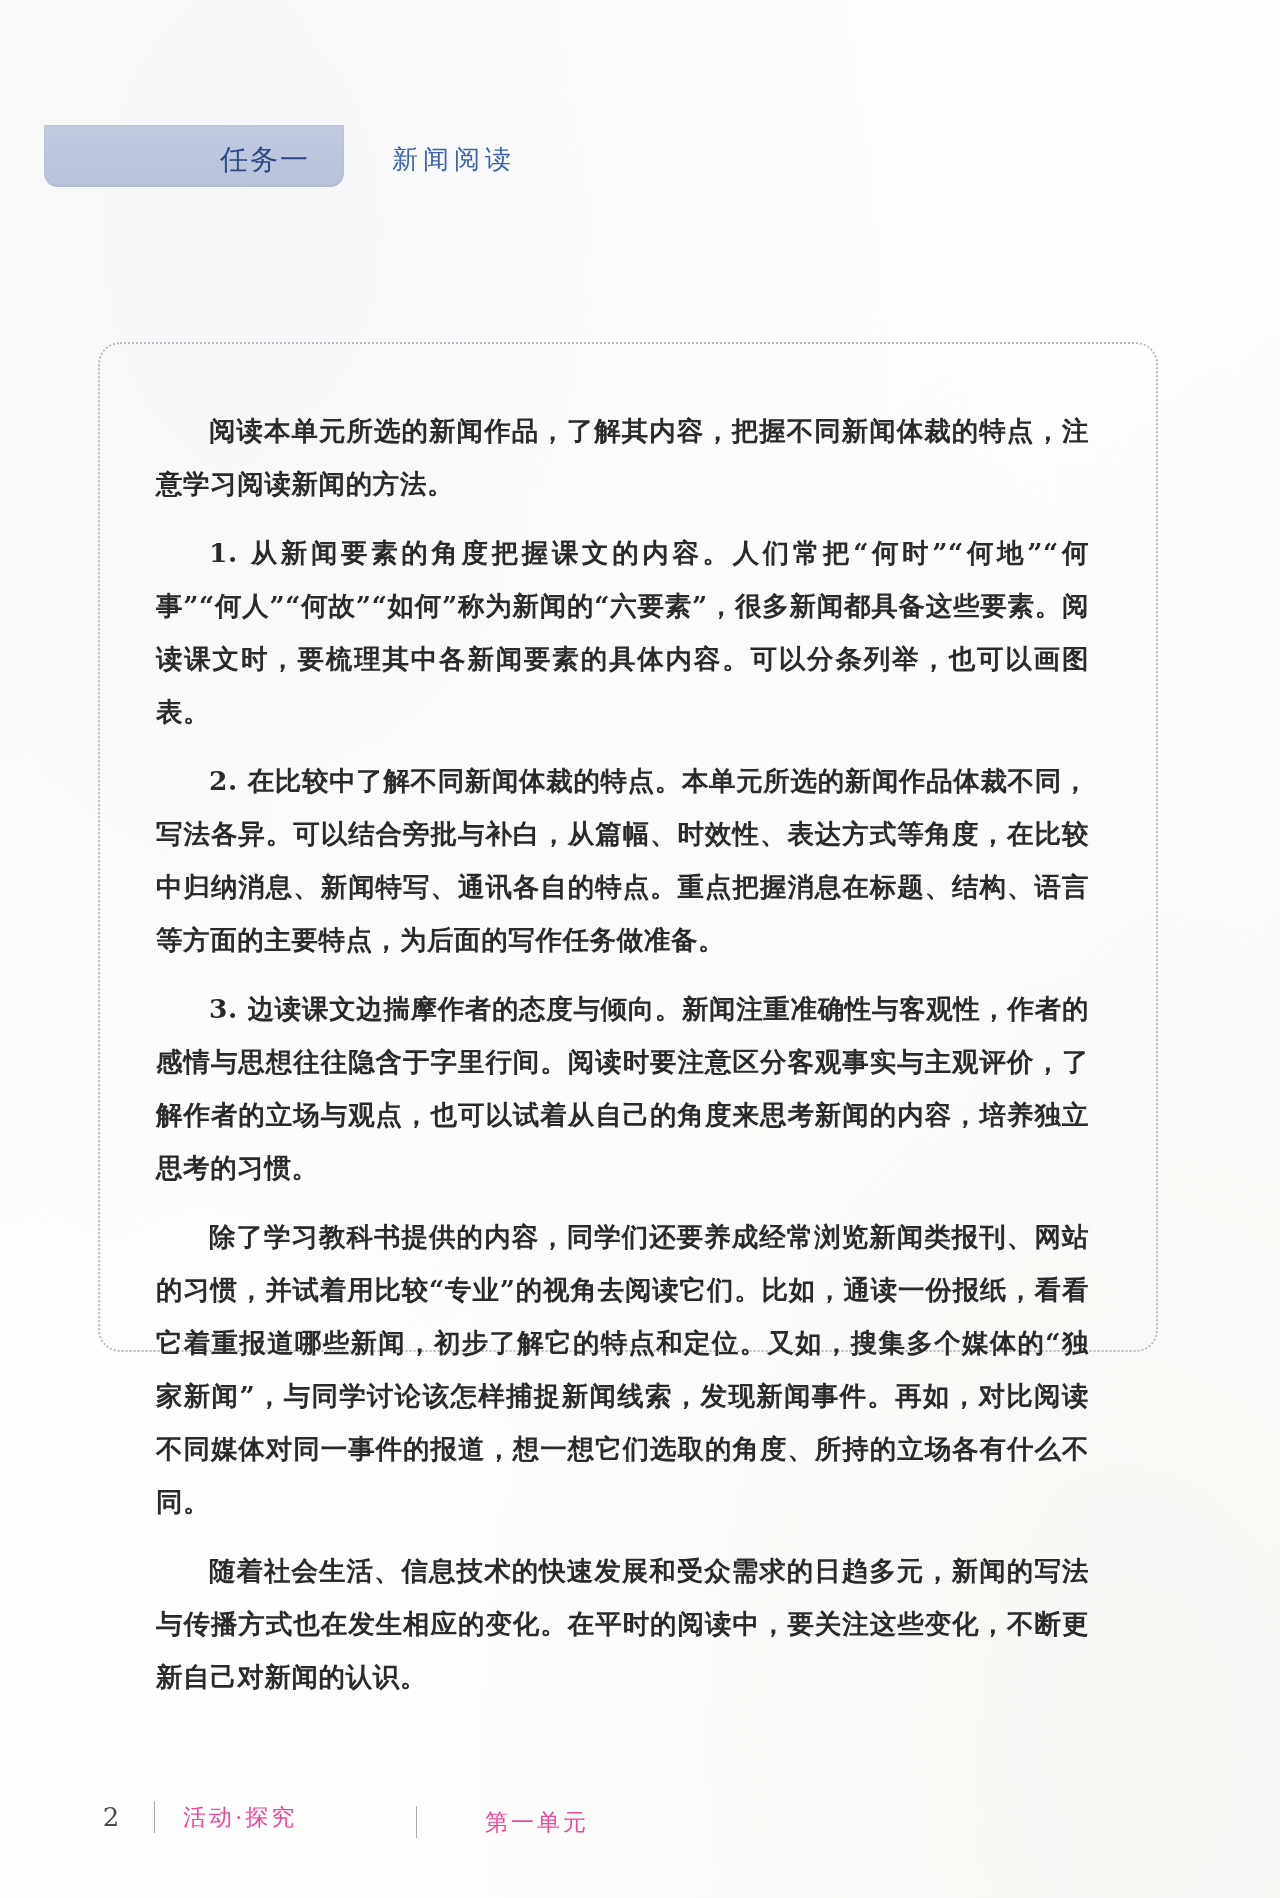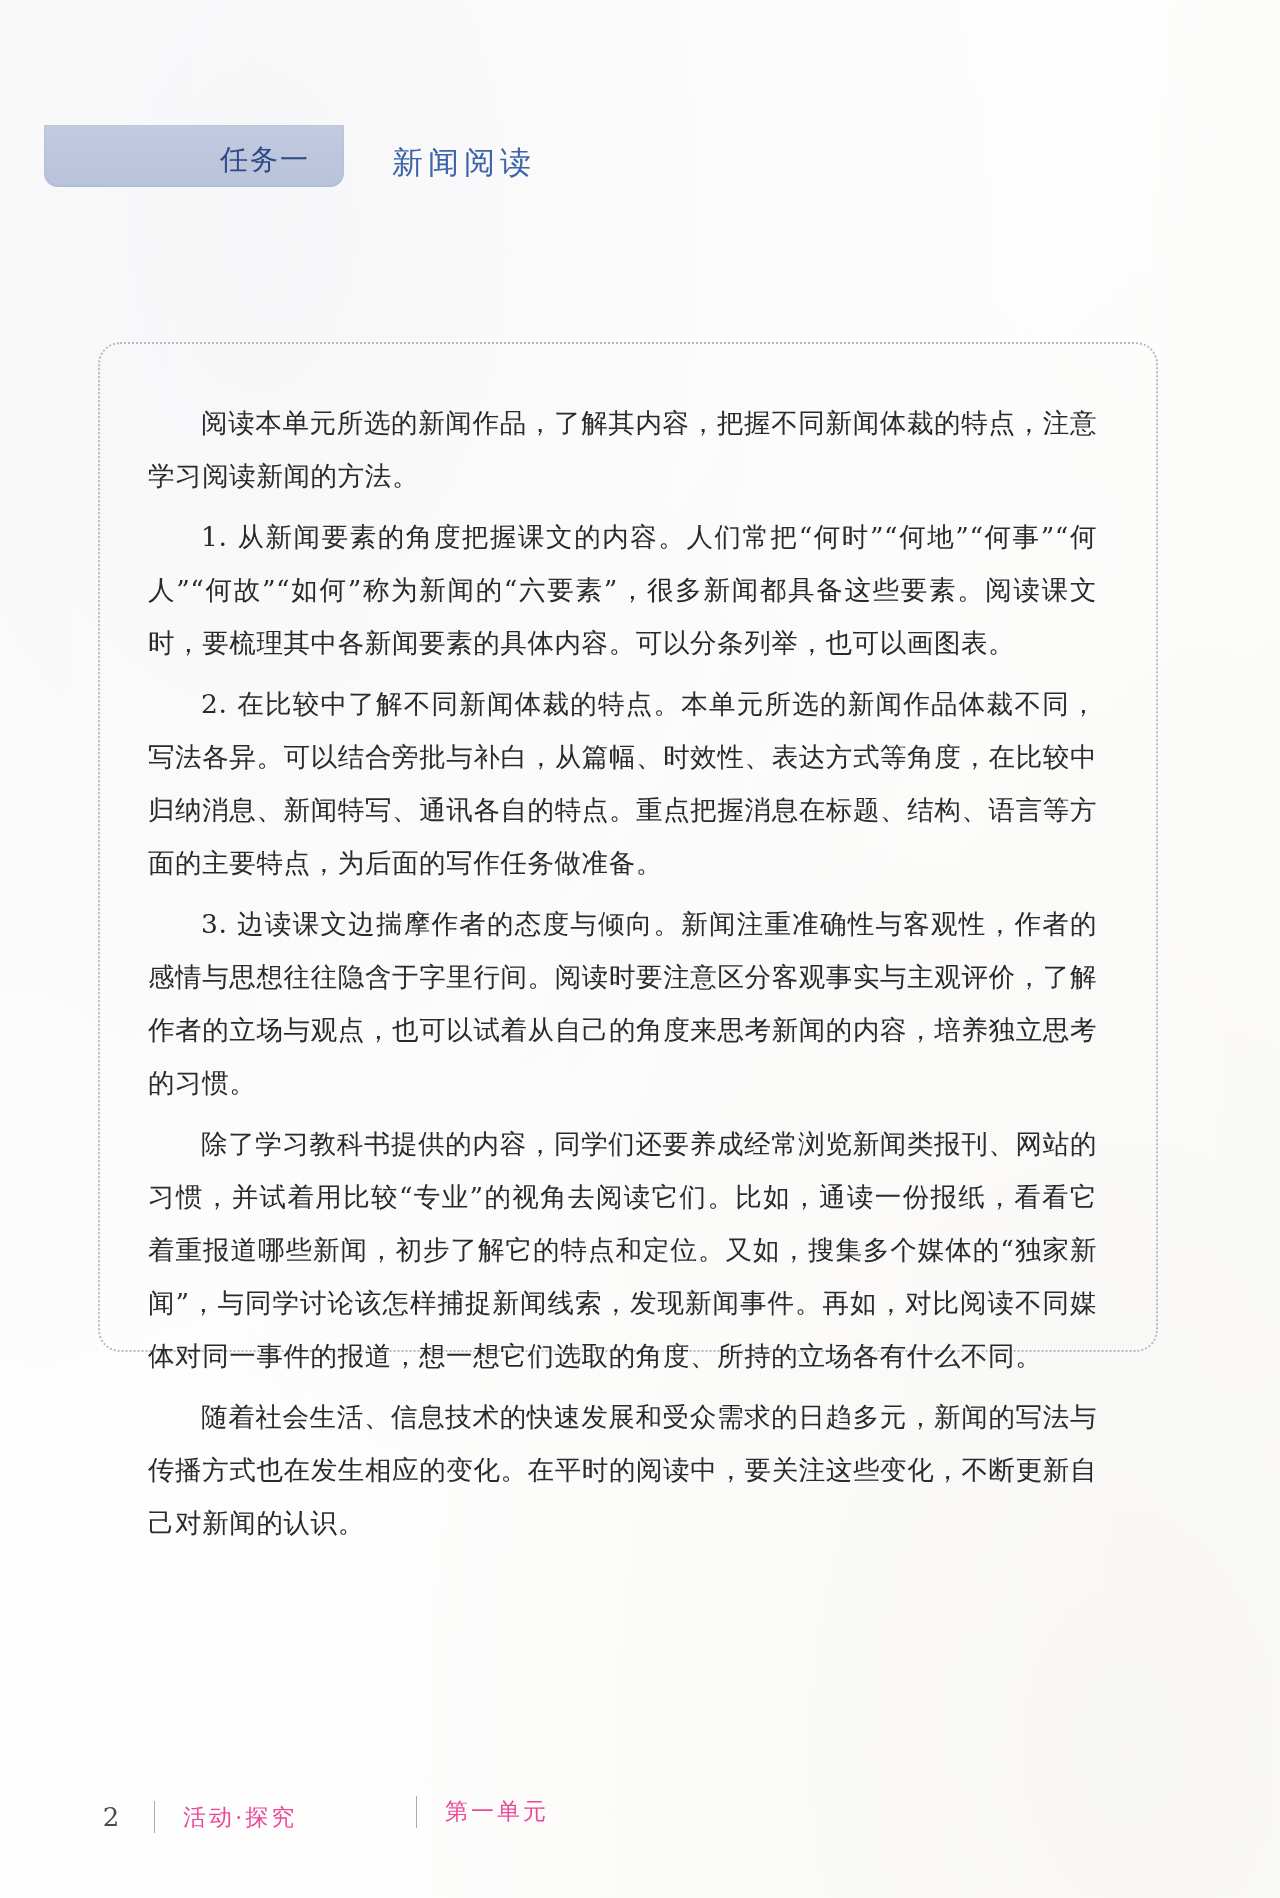--- a/index.html
+++ b/index.html
@@ -62,7 +62,7 @@
     position: absolute;
     left: 348px;
     top: 17px;
-    font-size: 31px;
+    font-size: 26px;
     letter-spacing: 5px;
     color: #3d64ab;
     white-space: nowrap;

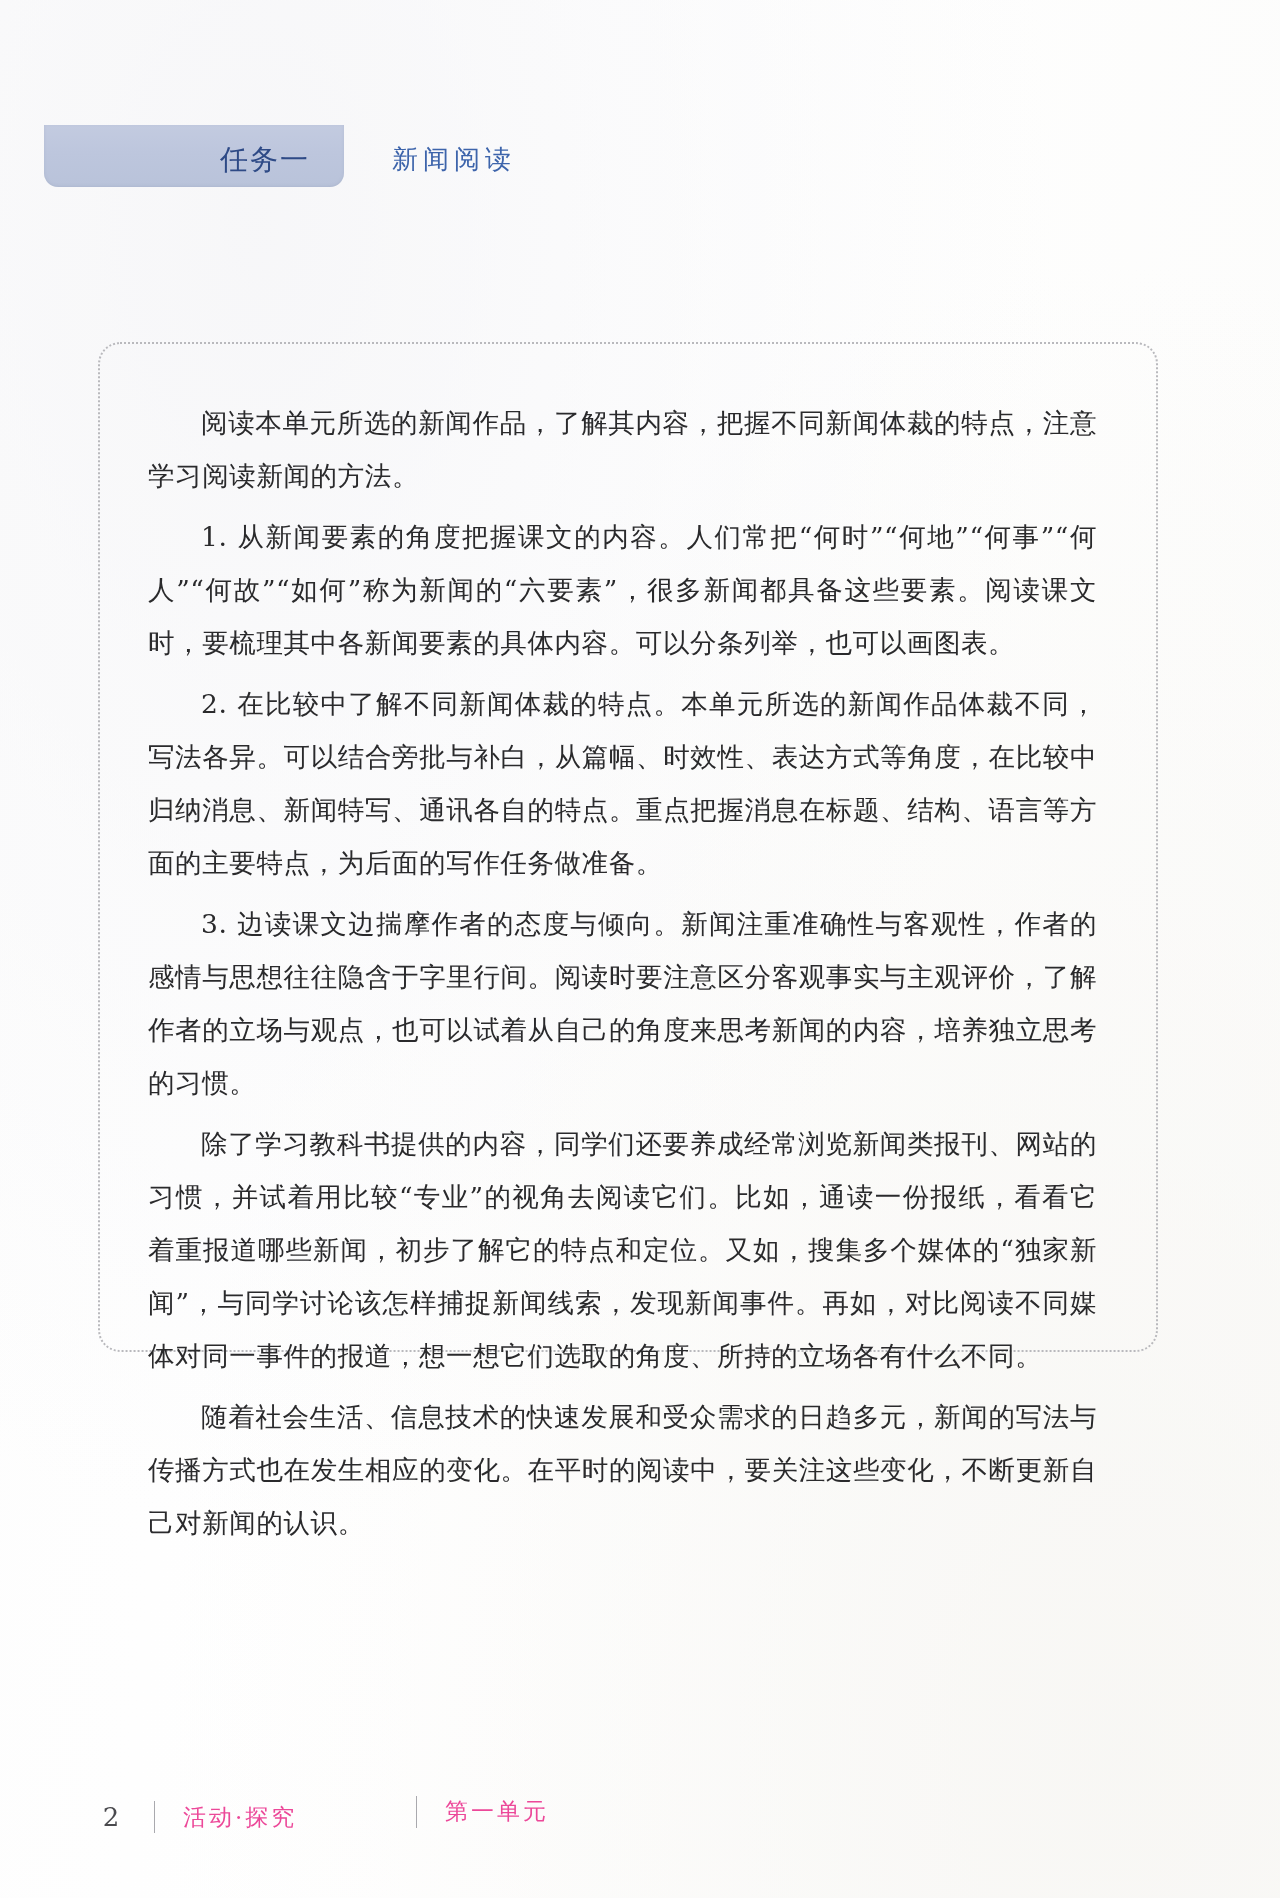--- a/index.html
+++ b/index.html
@@ -95,9 +95,10 @@
     letter-spacing: 0.6px;
   }
   .body-text p {
-    margin: 8px;
+    margin: 16px;
     text-indent: 2em;
     text-align: justify;
+    font-weight: bold;
   }
 
   

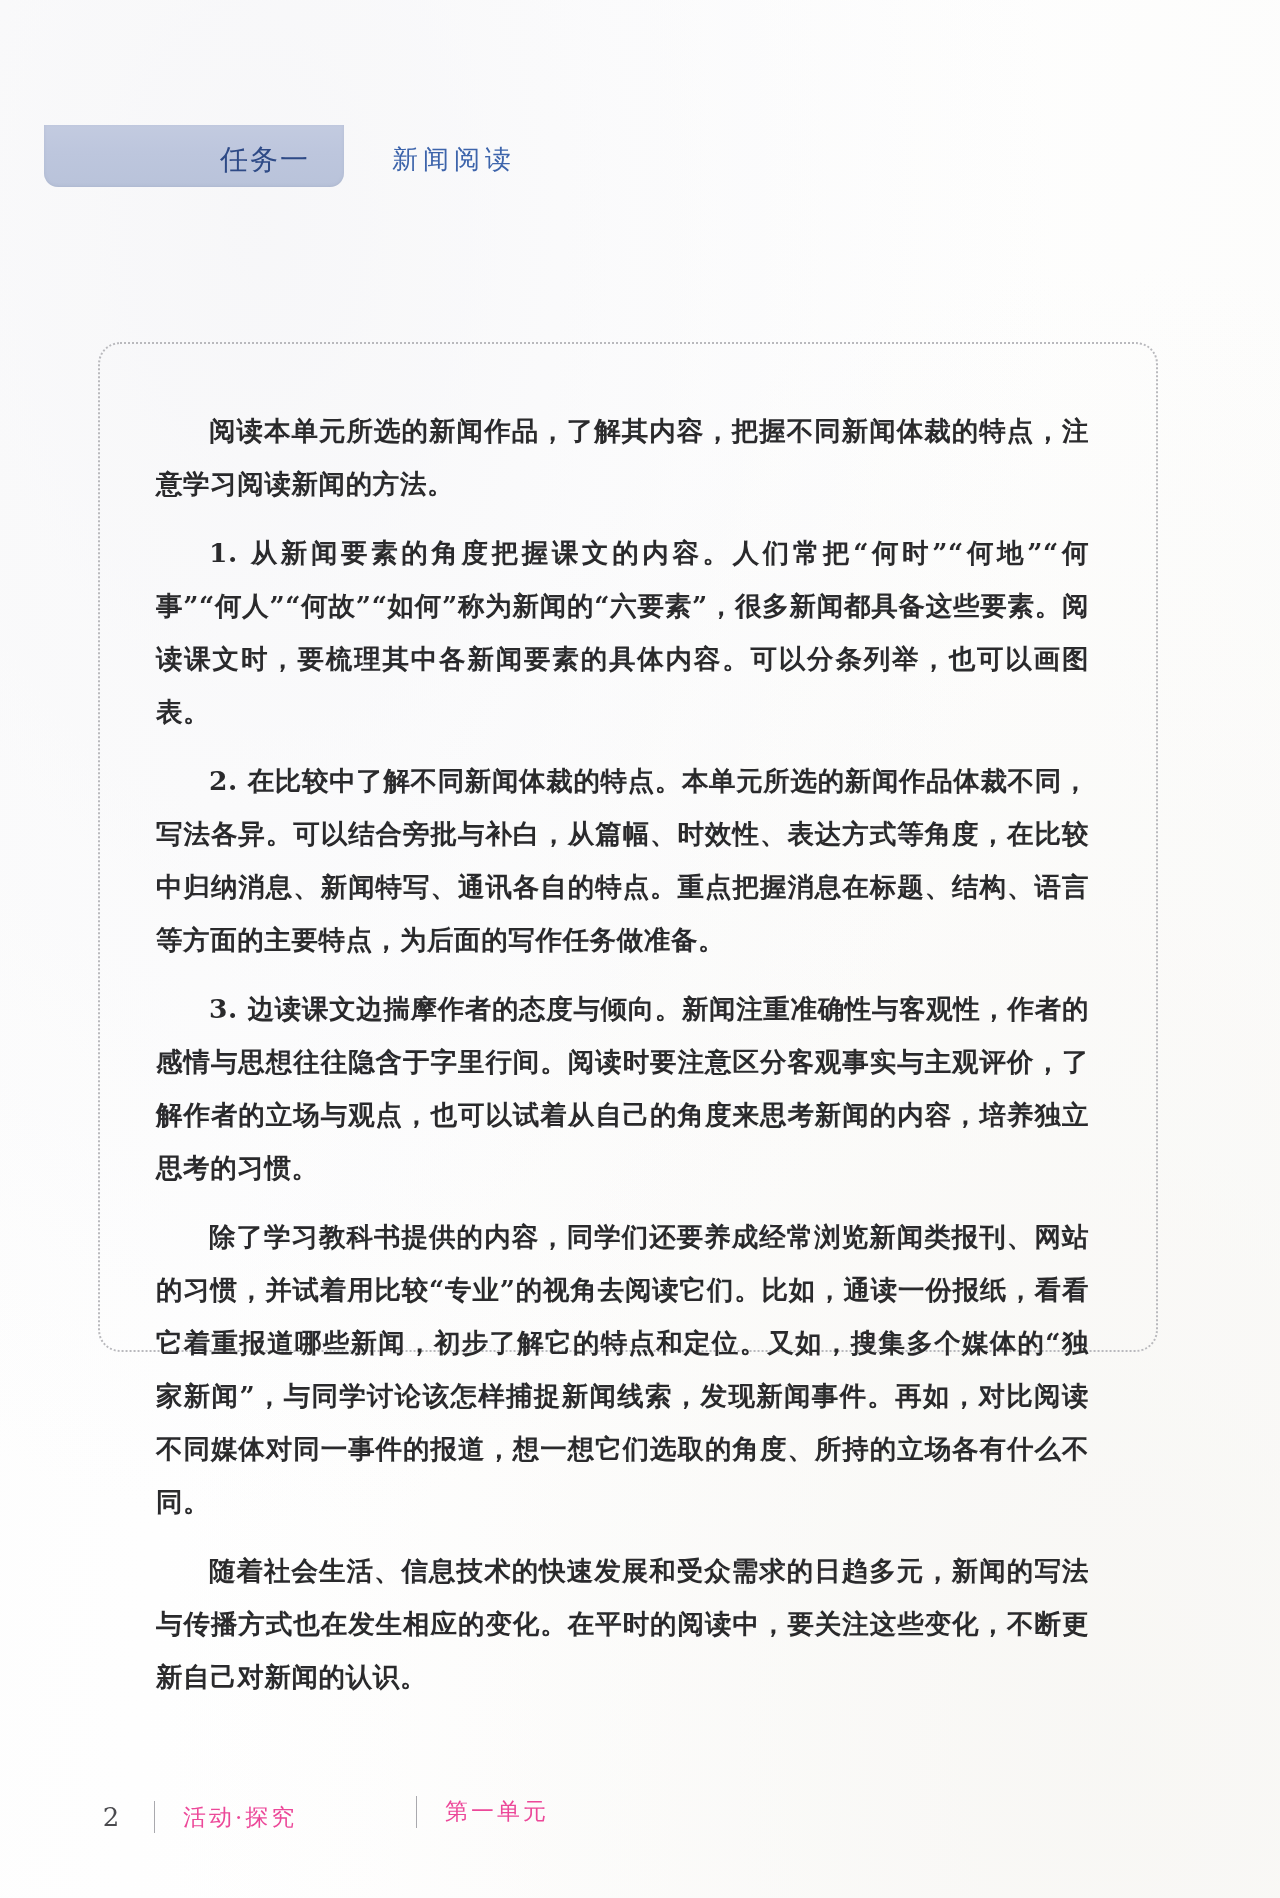--- a/index.html
+++ b/index.html
@@ -141,8 +141,9 @@
     left: 388px;
     top: 0;
     display: flex;
-    align-items: flex-start;
+    align-items: flex-end;
     height: 42px;
+    gap: 40px;
   }
 </style>
 </head>

